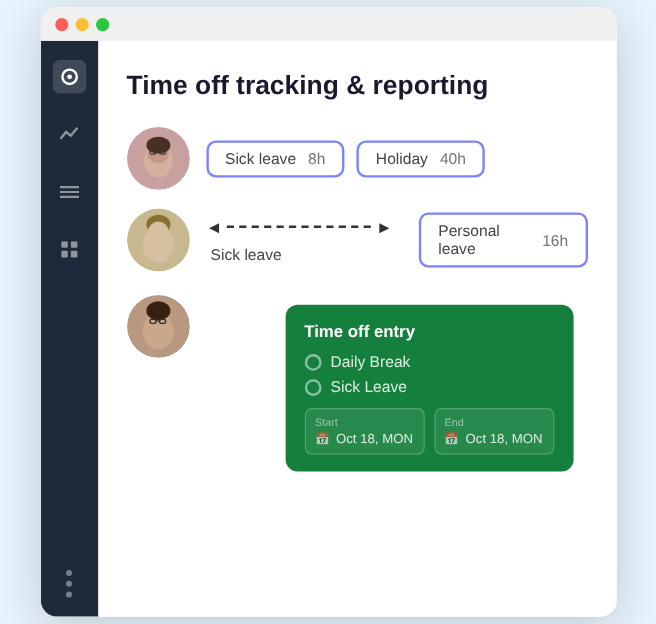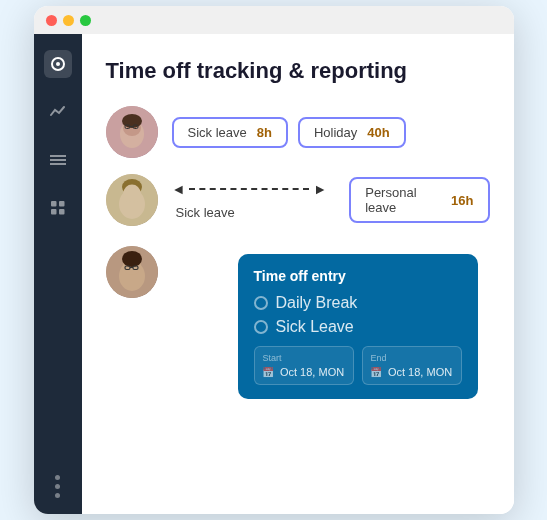--- a/index.html
+++ b/index.html
@@ -162,8 +162,8 @@
     }
 
     .tag-value {
-      color: #a16207;
-      font-weight: 700;
+      color: #737373;
+      font-weight: 400;
     }
 
     .dotted-line-container {

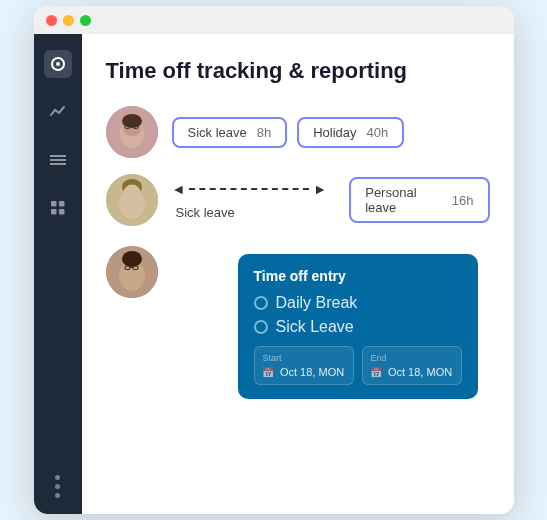--- a/index.html
+++ b/index.html
@@ -200,7 +200,7 @@
 
     
     .time-off-card {
-      background: #0369a1;
+      background: #15803d;
       border-radius: 10px;
       padding: 14px 16px;
       margin-top: 12px;

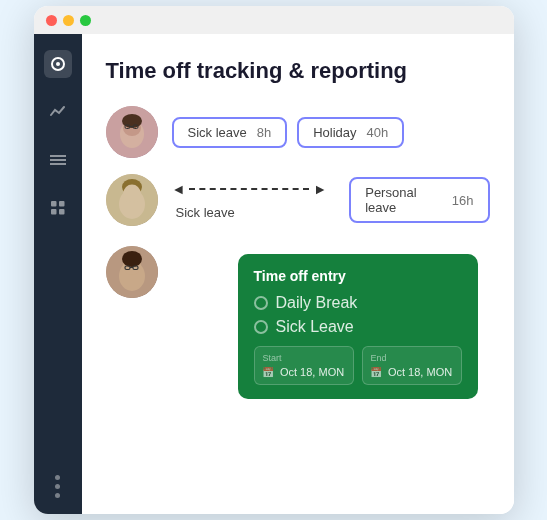--- a/index.html
+++ b/index.html
@@ -249,7 +249,7 @@
 
     .radio-label {
       color: rgba(255,255,255,0.85);
-      font-size: 16px;
+      font-size: 13px;
     }
 
     .date-row {

